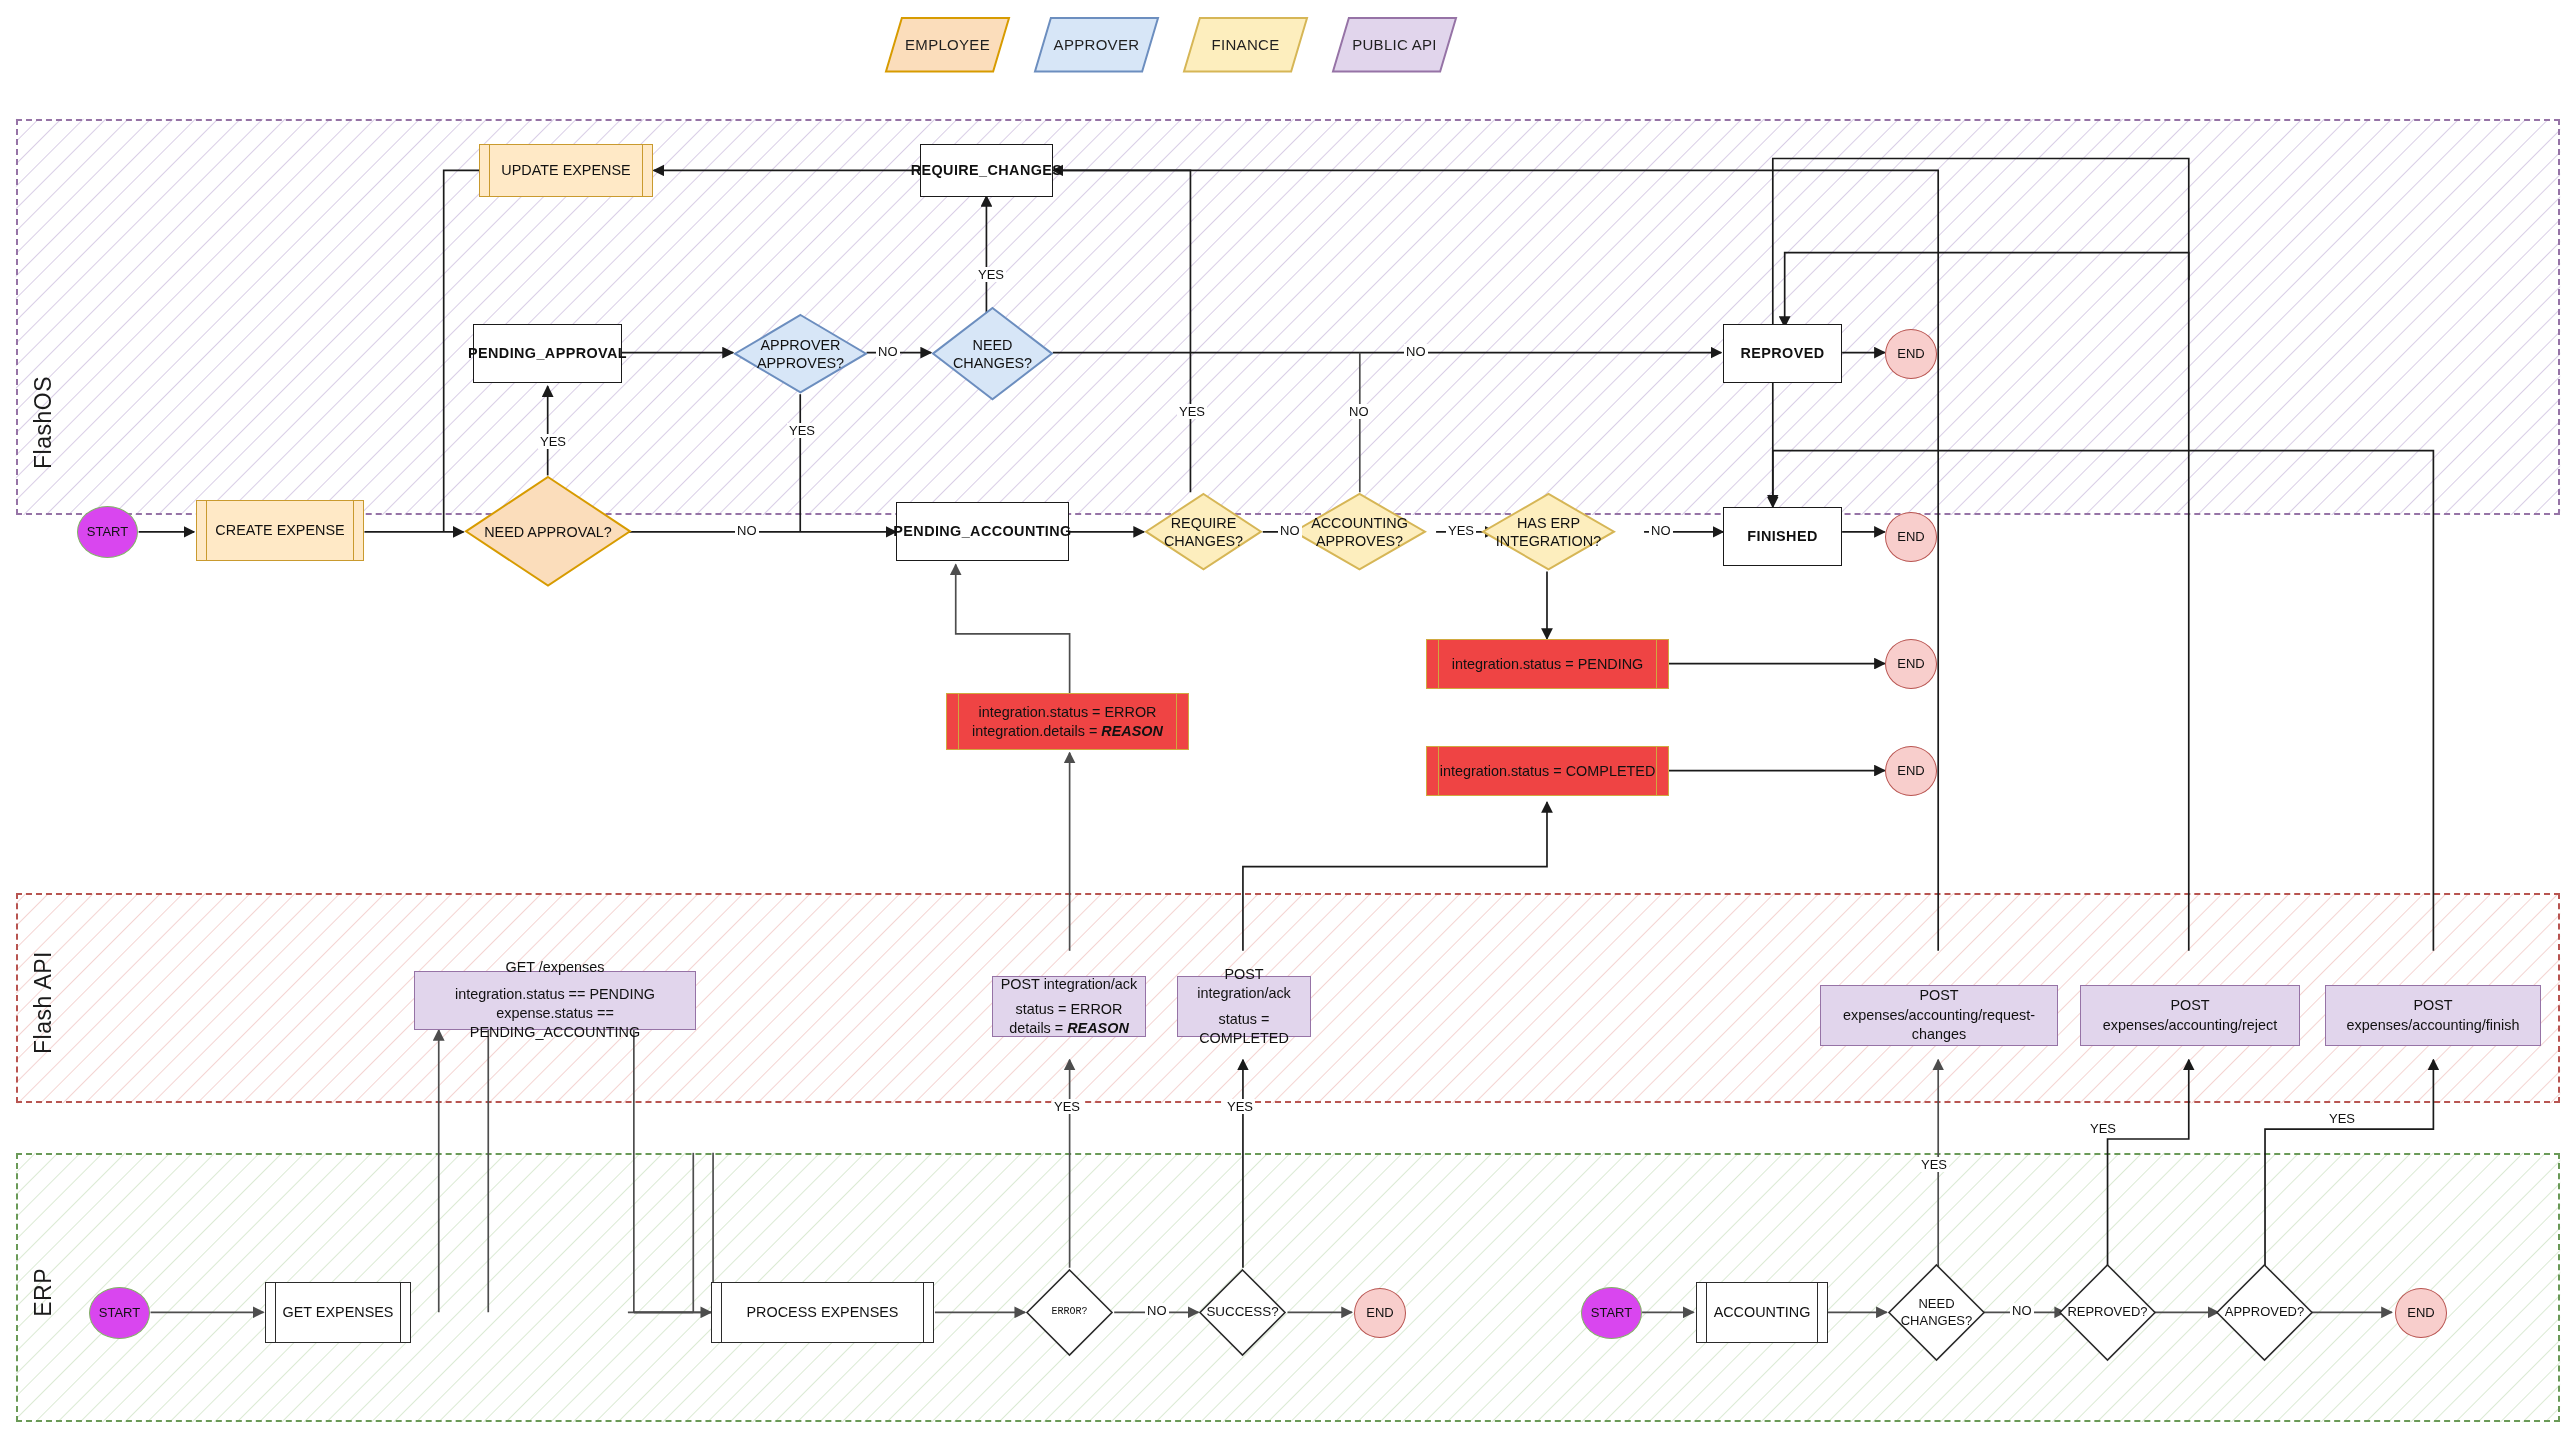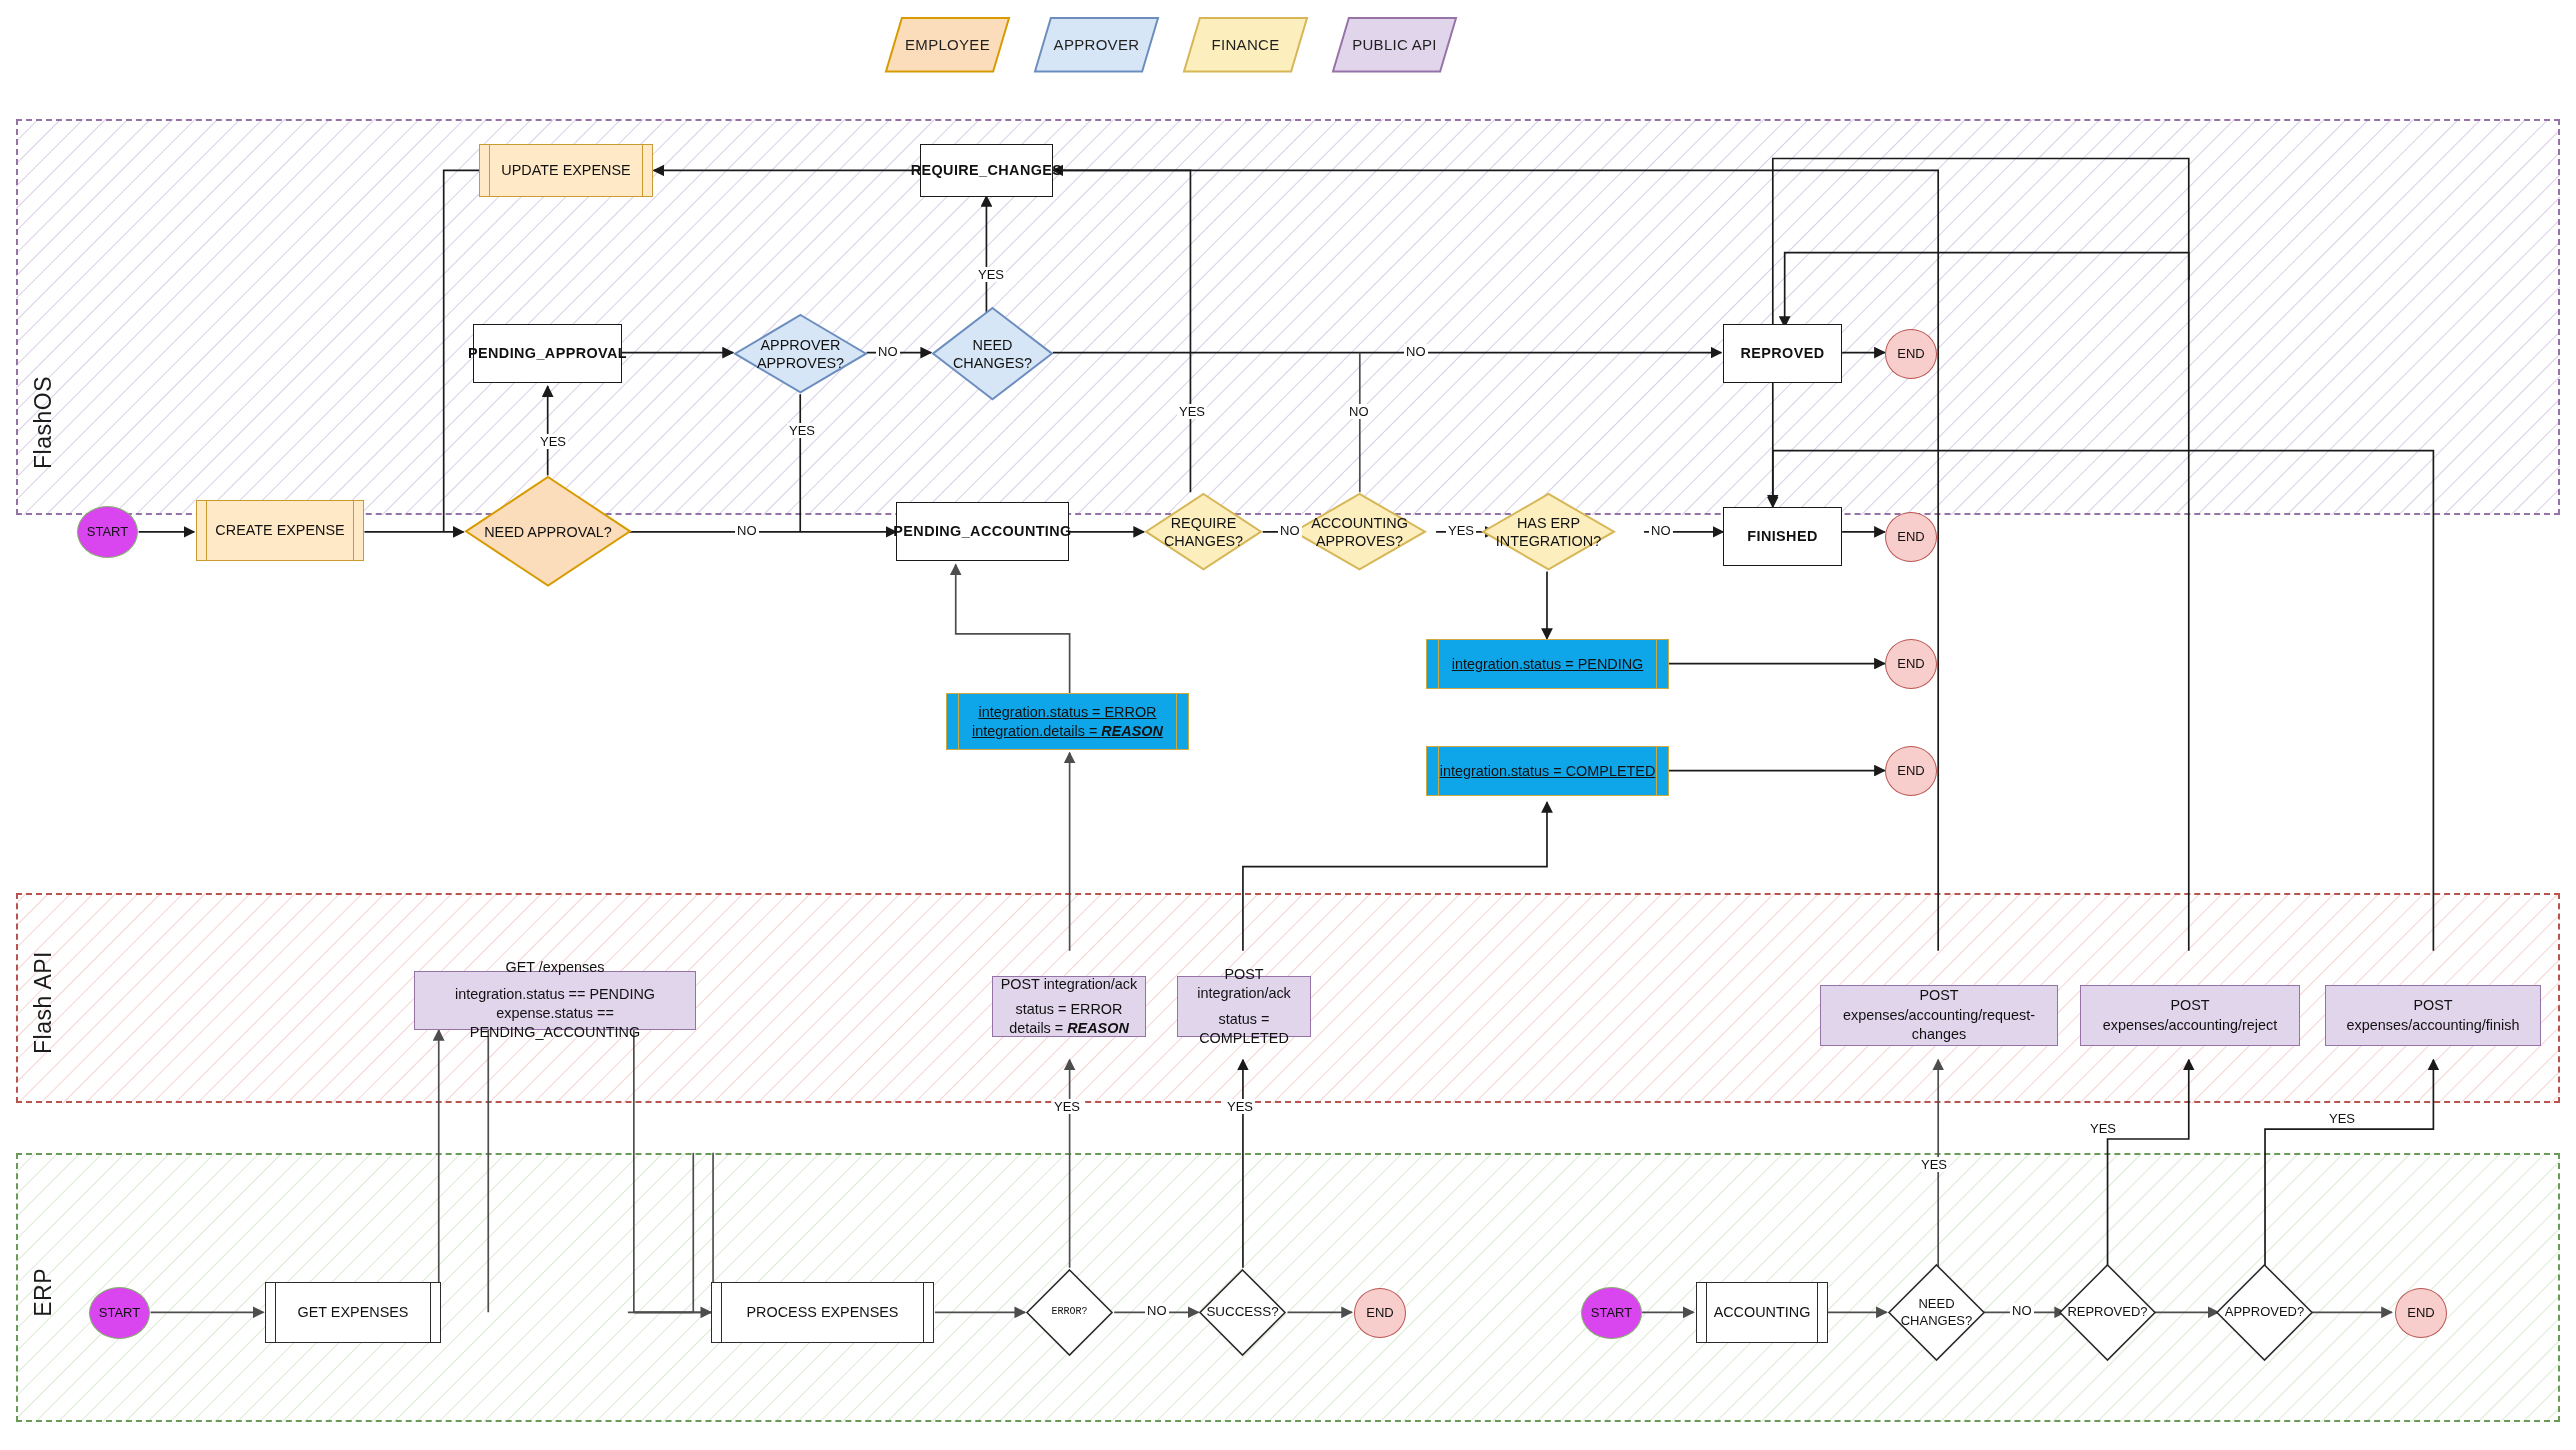--- a/index.html
+++ b/index.html
@@ -26,7 +26,7 @@
   .predef{border:1.6px solid #c99a2e;background:#ffe9c6;}
   .predef::before,.predef::after{content:"";position:absolute;top:0;bottom:0;width:0;border-left:1.6px solid #c99a2e;}
   .predef::before{left:9px;} .predef::after{right:9px;}
-  .predef-y{border:1.6px solid #d0a93f;background:#0ea5e9;text-decoration:underline;}
+  .predef-y{border:1.6px solid #d0a93f;background:#ef4444;}
   .predef-y::before,.predef-y::after{content:"";position:absolute;top:0;bottom:0;width:0;border-left:1.4px solid #d0a93f;}
   .predef-y::before{left:11px;} .predef-y::after{right:11px;}
   .predef-w{border:1.6px solid #2b2b2b;background:#fff;}

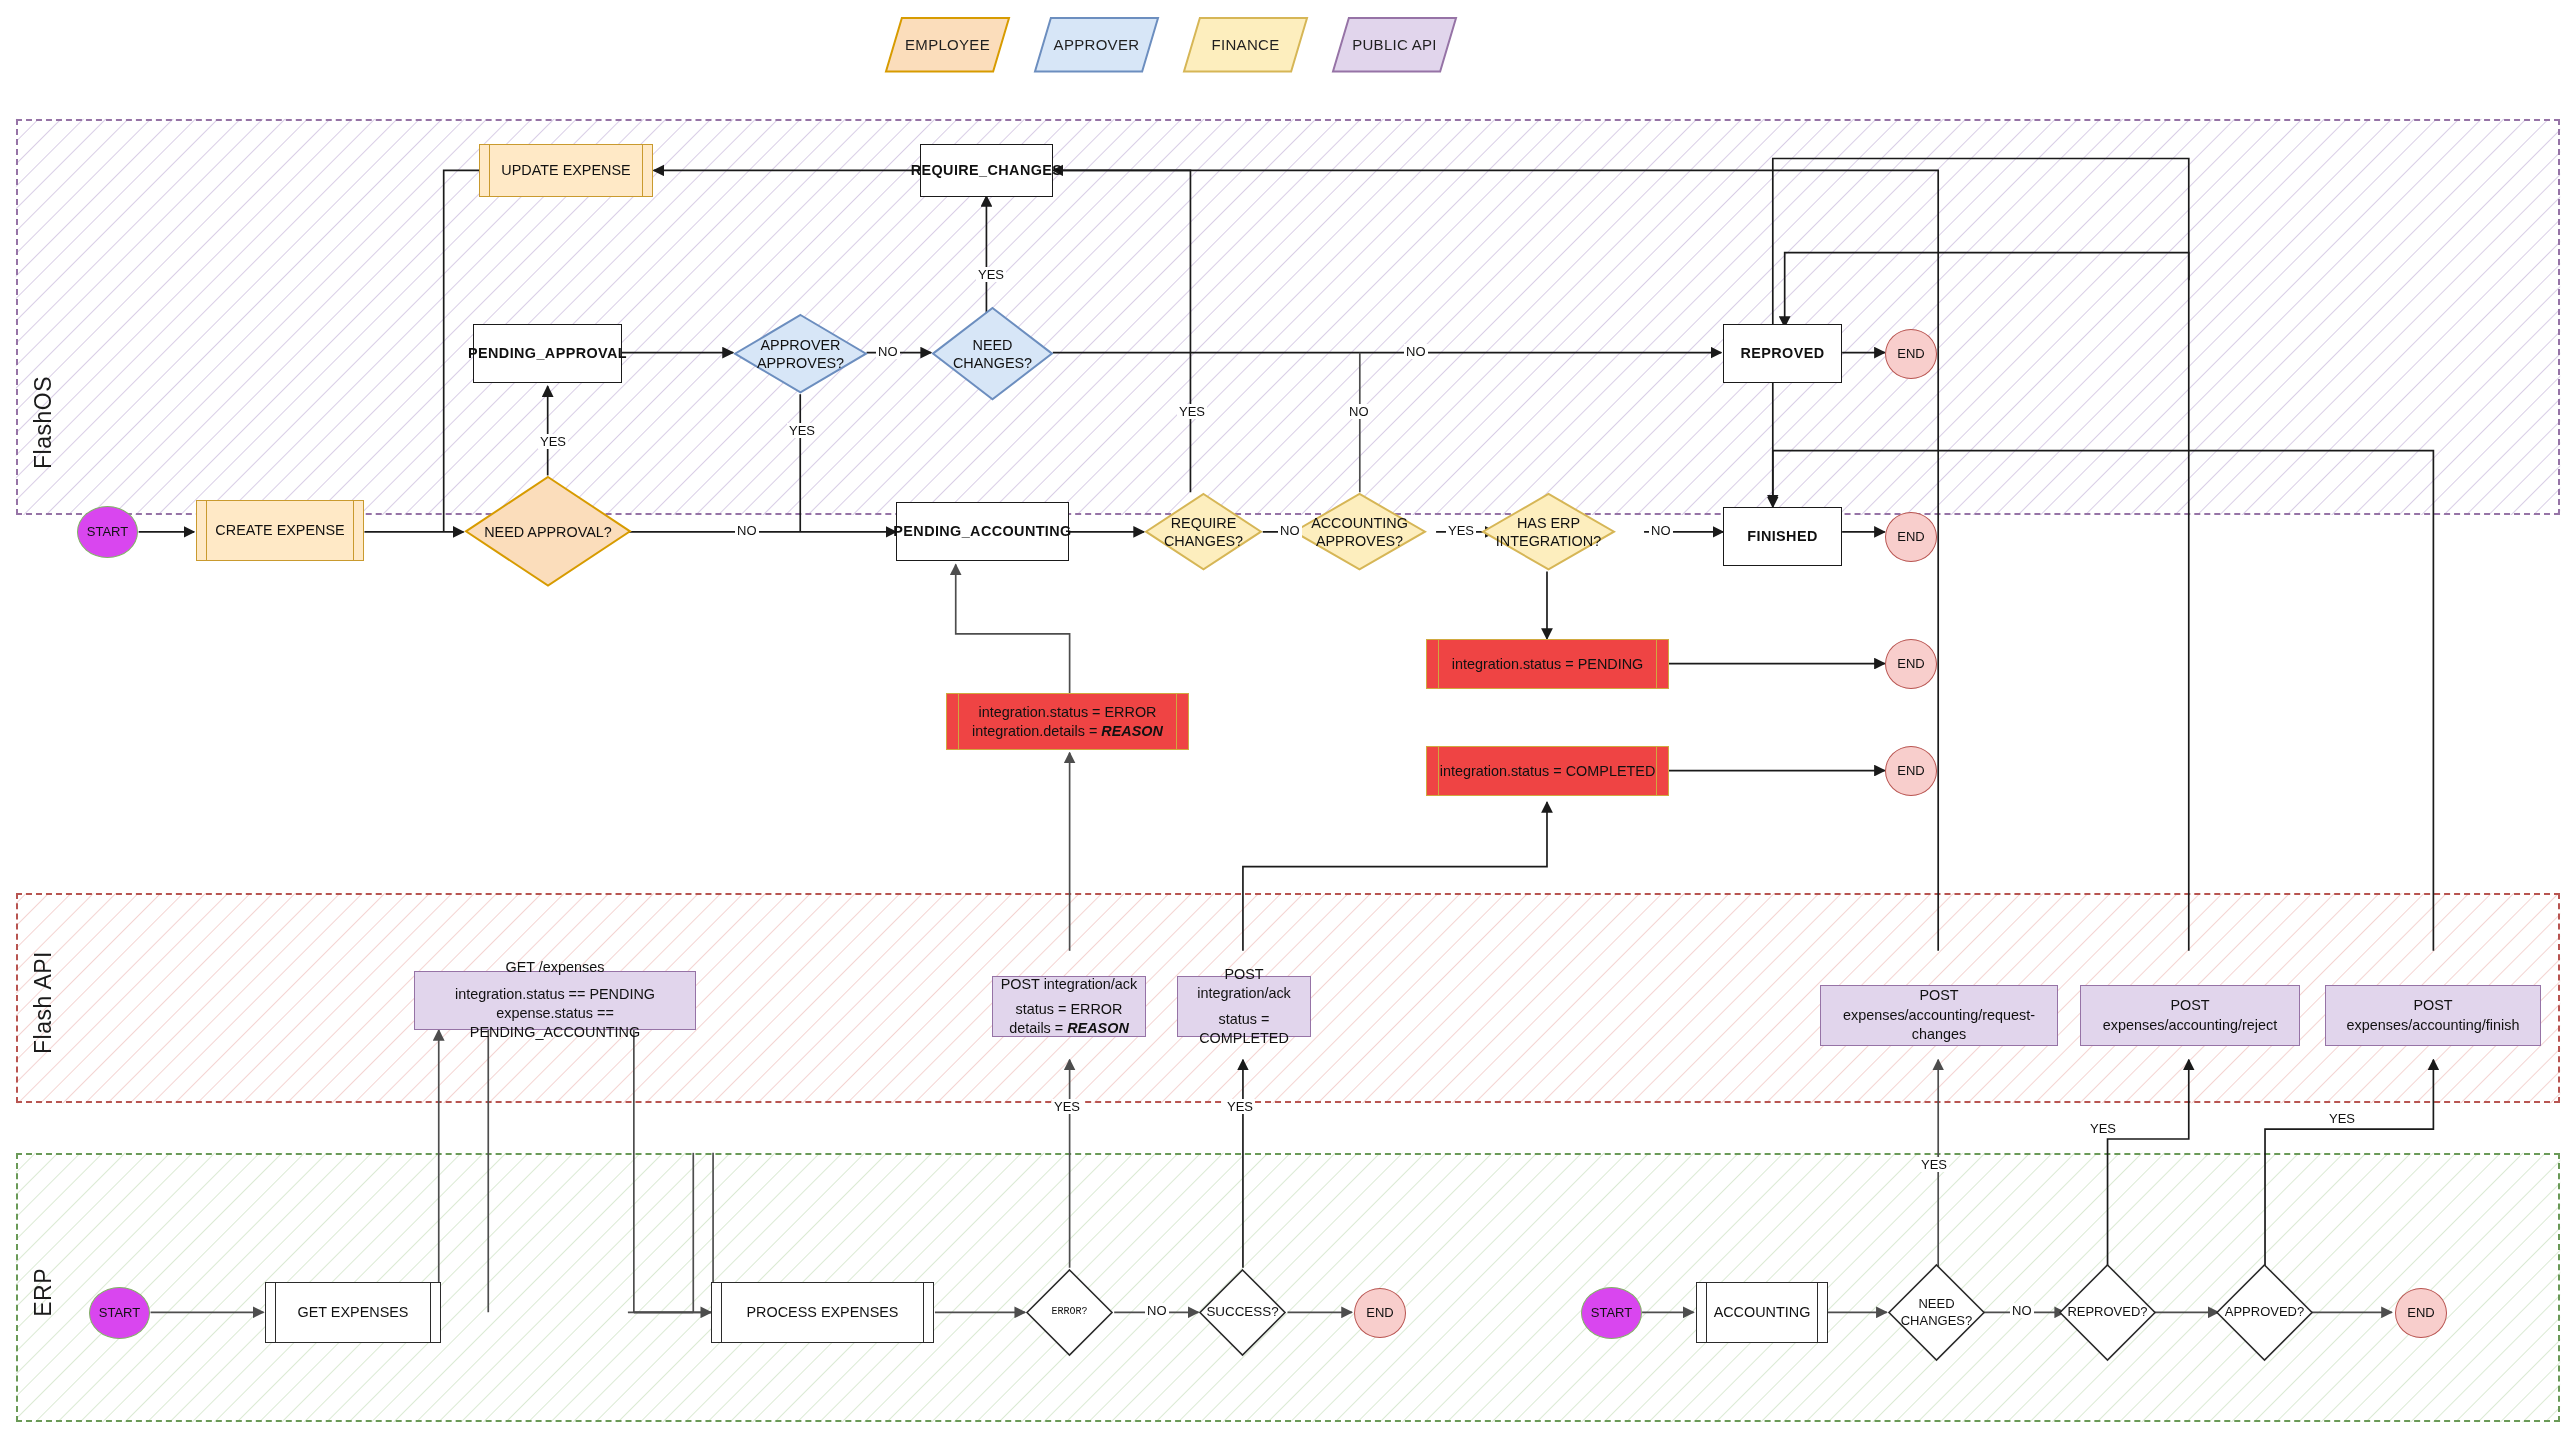--- a/index.html
+++ b/index.html
@@ -336,7 +336,7 @@
   <div class="elabel" style="left:2327px;top:1111px;">YES</div>
 
   <div class="node term start" style="left:89px;top:1287px;width:61px;height:52px;font-size:13px;">START</div>
-  <div class="node predef-w" style="left:265px;top:1282px;width:176px;height:61px;">GET EXPENSES</div>
+  <div class="node predef-w" style="left:265px;top:1282px;width:146px;height:61px;">GET EXPENSES</div>
   <div class="node predef-w" style="left:711px;top:1282px;width:223px;height:61px;">PROCESS EXPENSES</div>
 
   <div class="diamond" style="left:1025px;top:1268px;width:89px;height:89px;">

